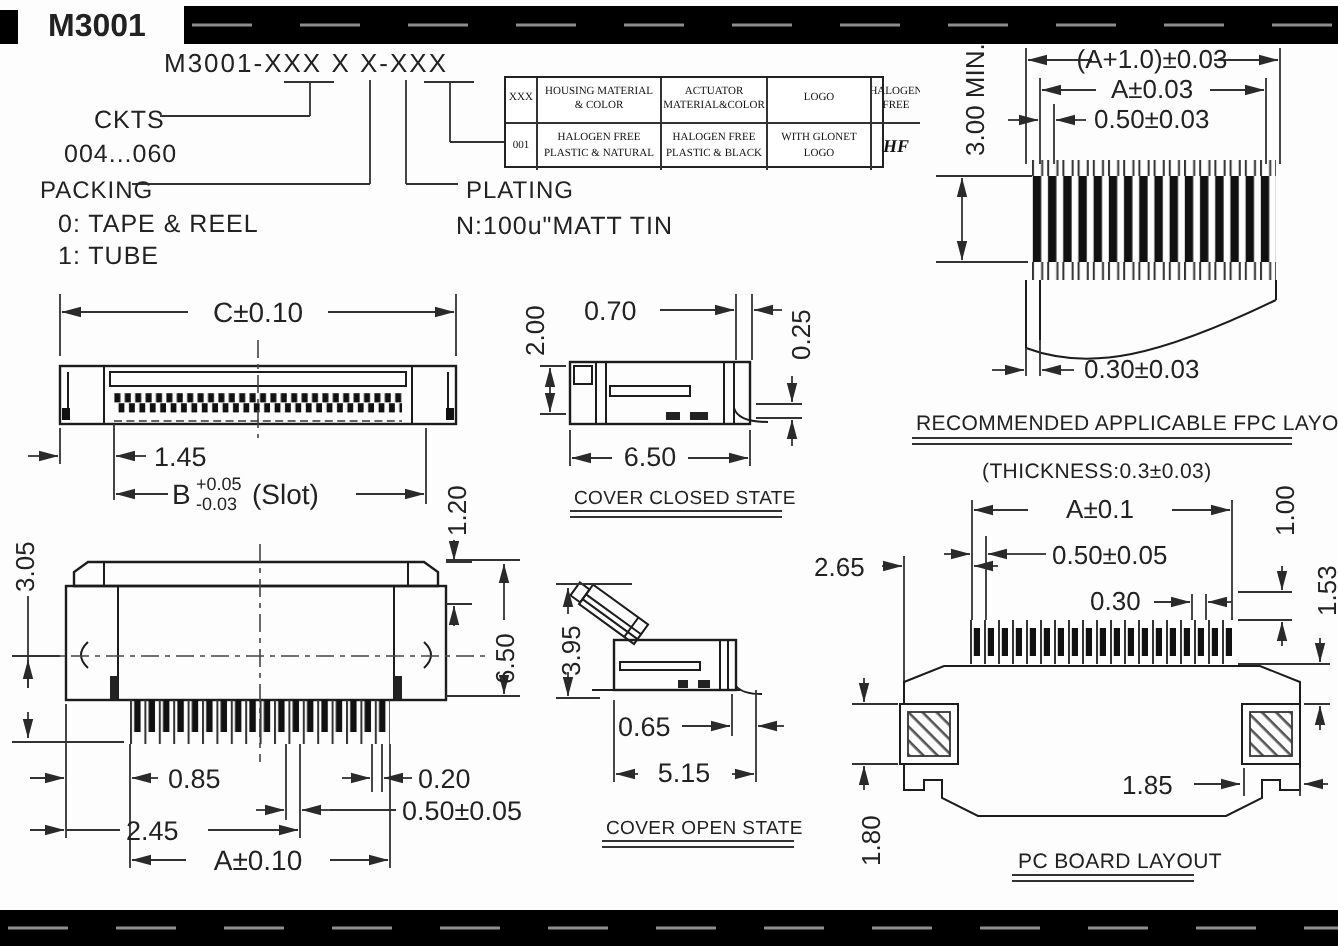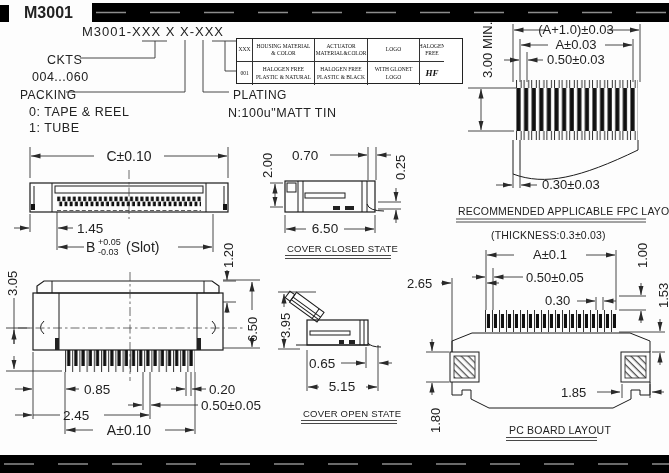--- a/index.html
+++ b/index.html
@@ -24,7 +24,7 @@
   .t9{font-size:9px;}
   .mid{text-anchor:middle;}
   
-  .spec{position:absolute;left:236px;top:38px;width:227px;height:46px;
+  .spec{position:absolute;left:252px;top:38px;width:190px;height:46px;
         border:1px solid #222;display:grid;grid-template-columns:16px 62px 53px 52px 24px;
         grid-template-rows:23px 23px;background:#fff;box-sizing:border-box;z-index:2;}
   .spec .c{border-right:0.5px solid #333;border-bottom:0.5px solid #333;

